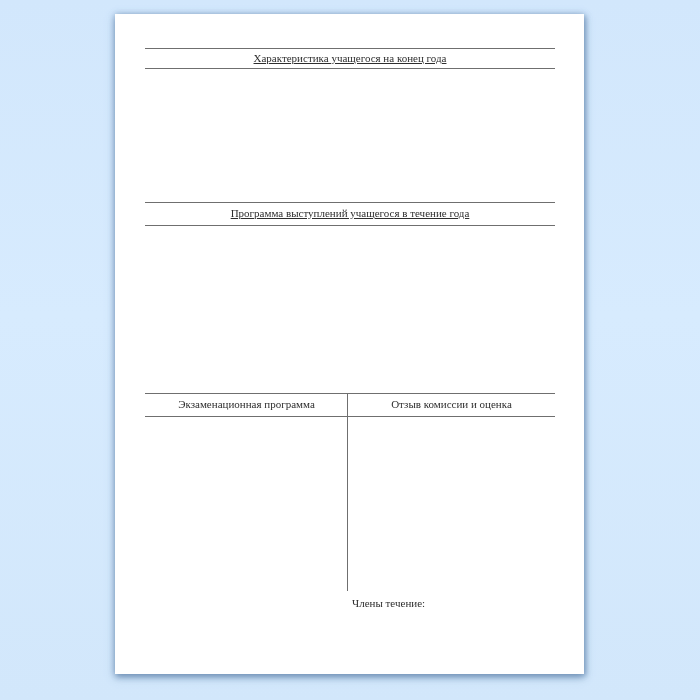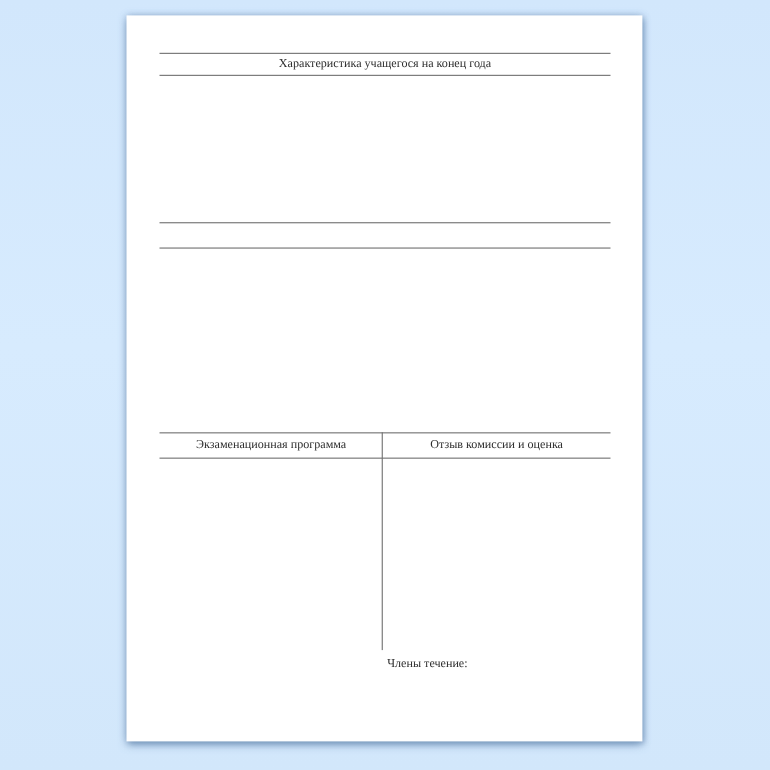--- a/index.html
+++ b/index.html
@@ -40,6 +40,7 @@
     font-size: 11px;
     color: #2e2e2e;
     white-space: nowrap;
+    text-decoration: underline;
   }
   .head-text.h1 { top: 34px; height: 20px; line-height: 20px; }
   .head-text.h2 { top: 188px; height: 23px; line-height: 23px; }

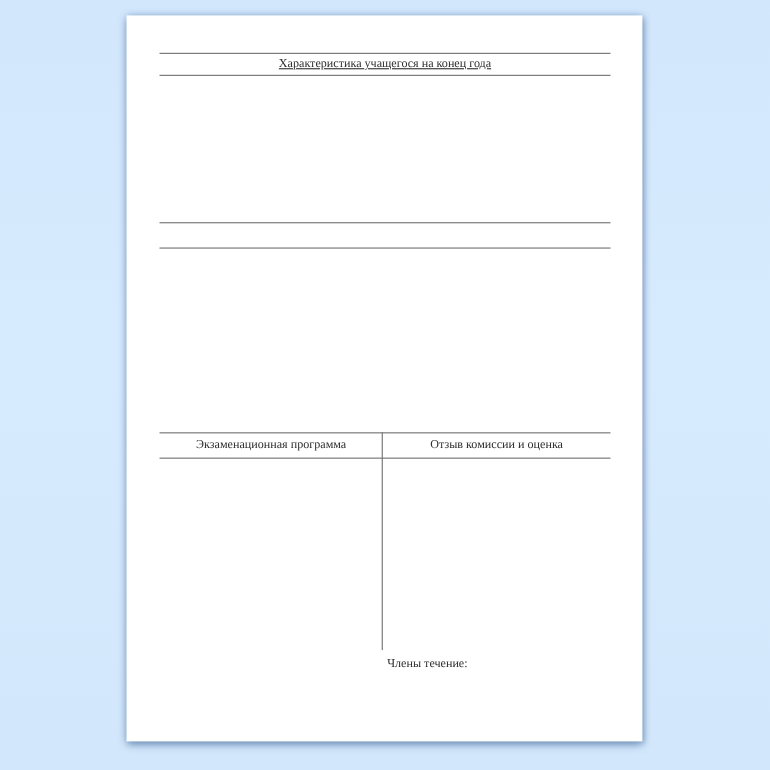--- a/index.html
+++ b/index.html
@@ -85,6 +85,7 @@
     <div class="blank-area a1"></div>
 
     <div class="rule r3"></div>
+    <div class="head-text h2">Программа выступлений учащегося в течение года</div>
     <div class="rule r4"></div>
     <div class="blank-area a2"></div>
 

